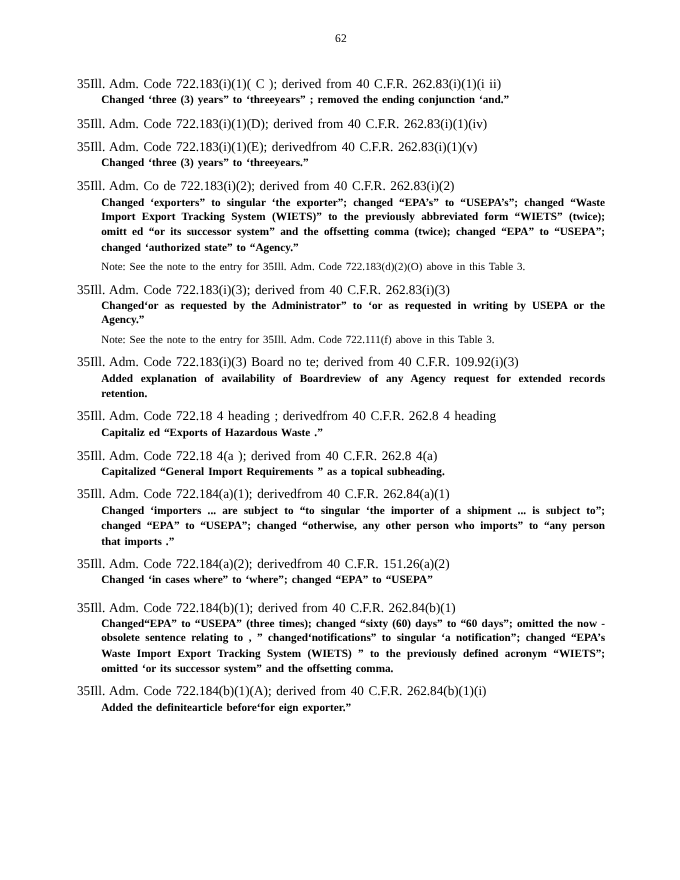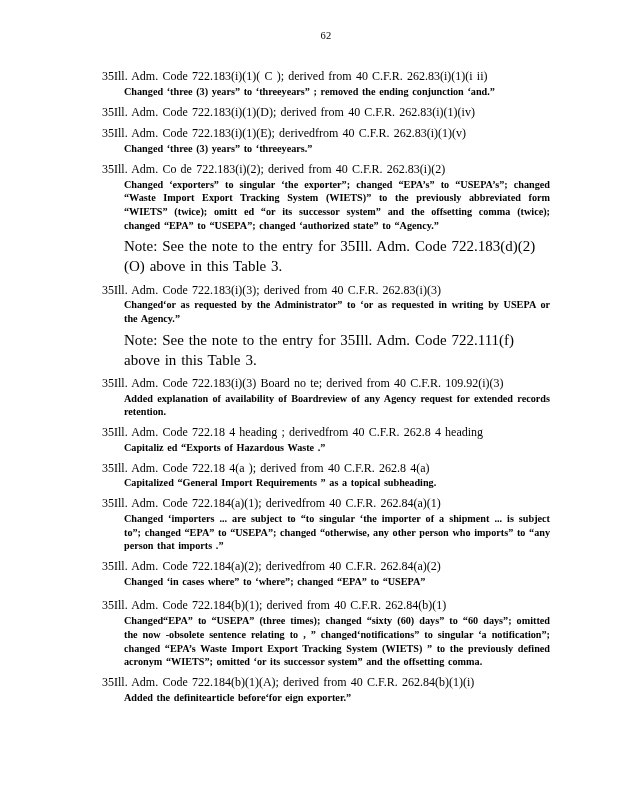--- a/index.html
+++ b/index.html
@@ -19,7 +19,7 @@
     width: 618px;
     height: 800px;
     box-sizing: border-box;
-    padding: 30px 68px 0 102px;
+    padding: 30px 68px 0 70px;
   }
   .page-number {
     text-align: center;

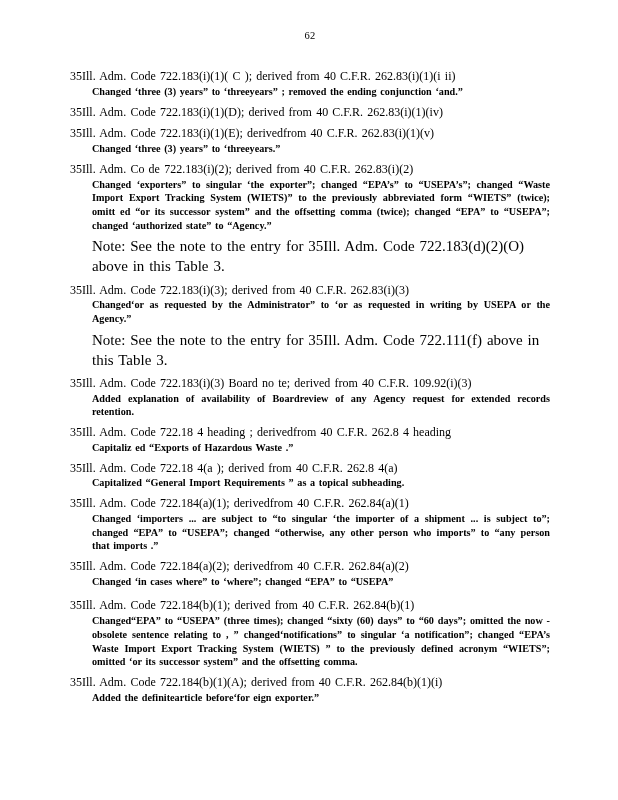--- a/index.html
+++ b/index.html
@@ -52,7 +52,7 @@
     font-weight: bold;
   }
   .note-text {
-    font-size: 15px;
+    font-size: 10px;
     line-height: 1.34;
     text-align: left;
     margin: 0;

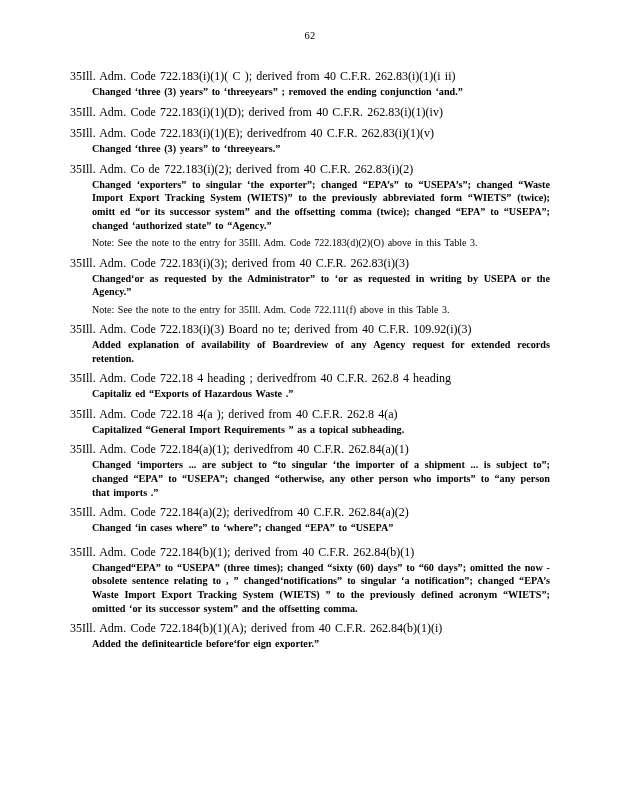--- a/index.html
+++ b/index.html
@@ -125,7 +125,7 @@
   <div class="gap-sm"></div>
 
   <div class="entry">
-    <p class="lead underlined">35Ill.  Adm.  Code  722.184(a)(2);     derivedfrom      40  C.F.R.    262.84(a)(2)</p>
+    <p class="lead underlined">35Ill.  Adm.  Code  722.184(a)(2);     derivedfrom      40  C.F.R.    151.26(a)(2)</p>
     <p class="body-text">Changed   ‘in  cases  where”   to  ‘where”;    changed   “EPA”   to  “USEPA”</p>
   </div>
   <div class="gap-sm"></div>

